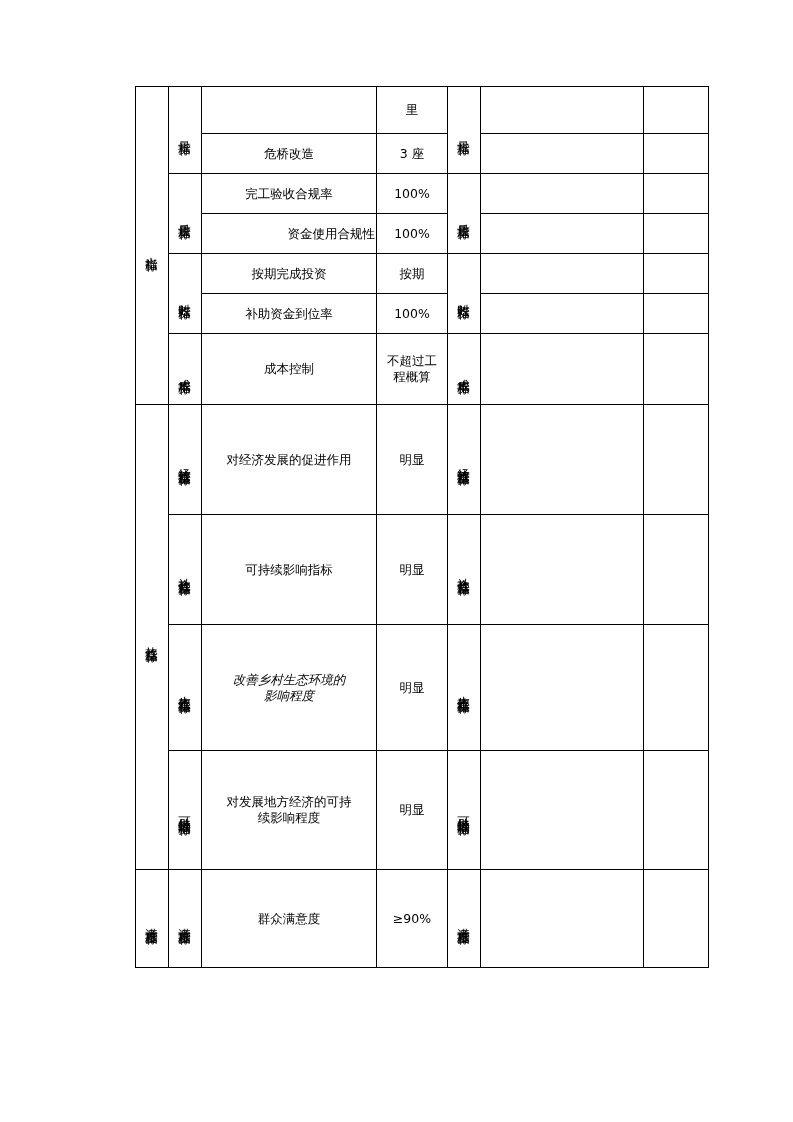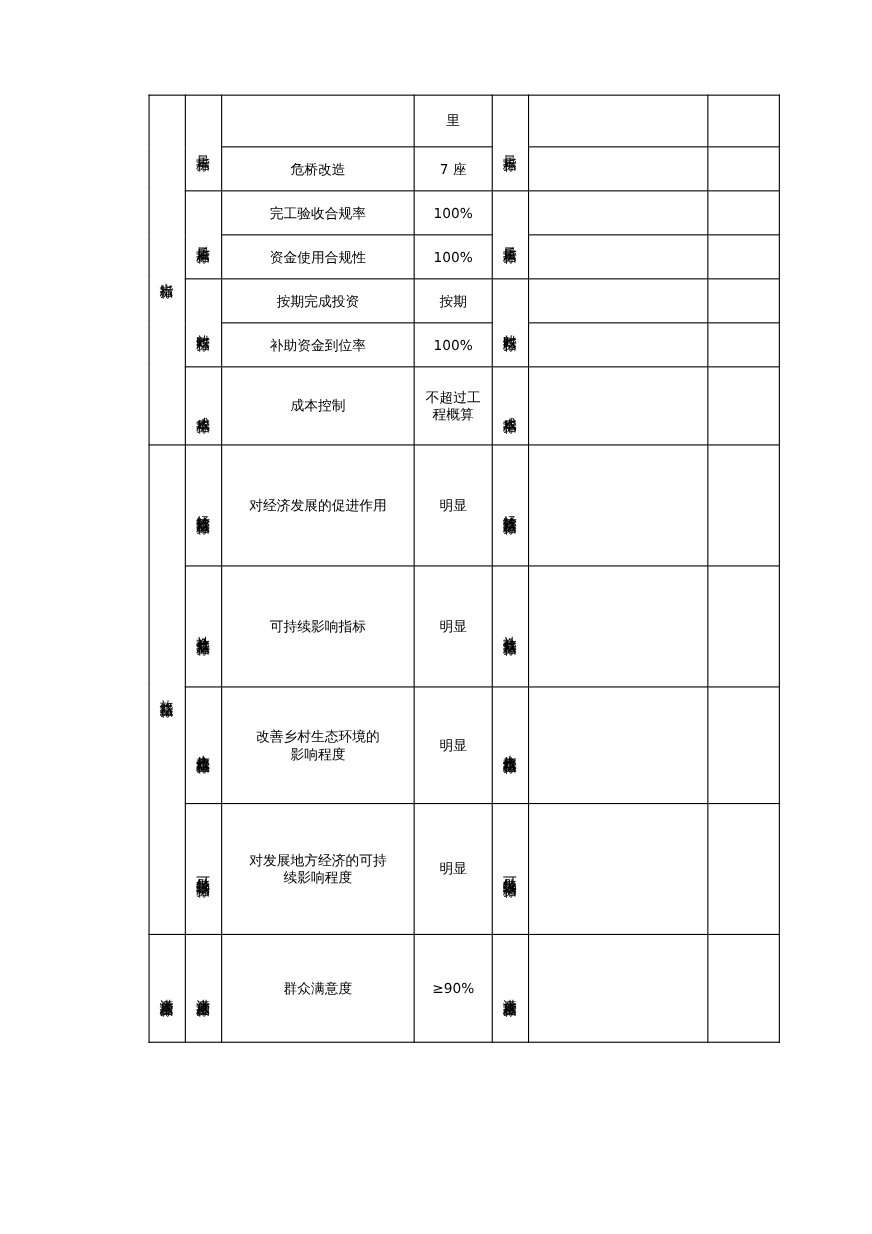--- a/index.html
+++ b/index.html
@@ -98,7 +98,7 @@
 
       <tr>
         <td style="height:35px;">危桥改造</td>
-        <td>7 座</td>
+        <td>3 座</td>
         <td></td>
         <td></td>
       </tr>

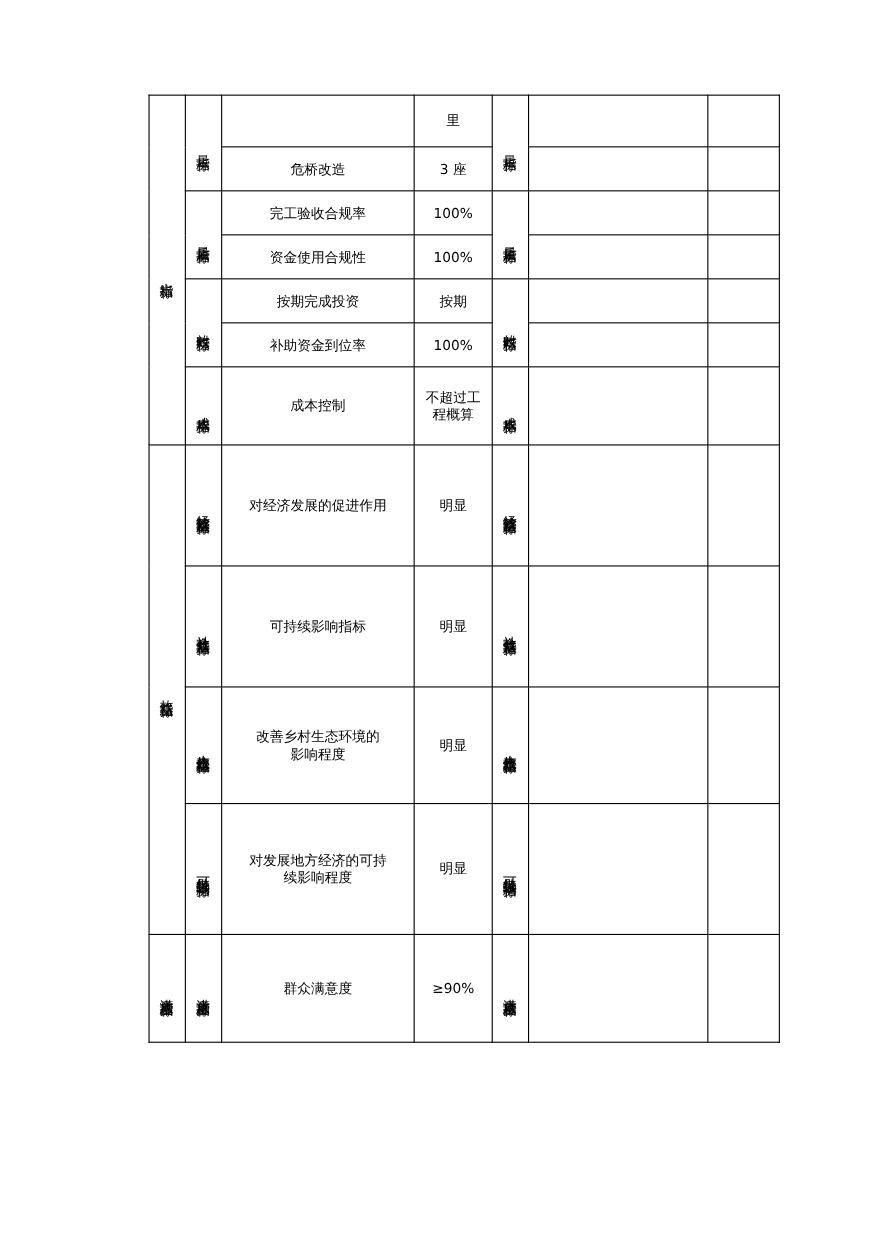--- a/index.html
+++ b/index.html
@@ -113,7 +113,7 @@
       </tr>
 
       <tr>
-        <td style="height:35px;">资金使用合规性</td>
+        <td style="height:35px;text-align:right;">资金使用合规性</td>
         <td>100%</td>
         <td></td>
         <td></td>

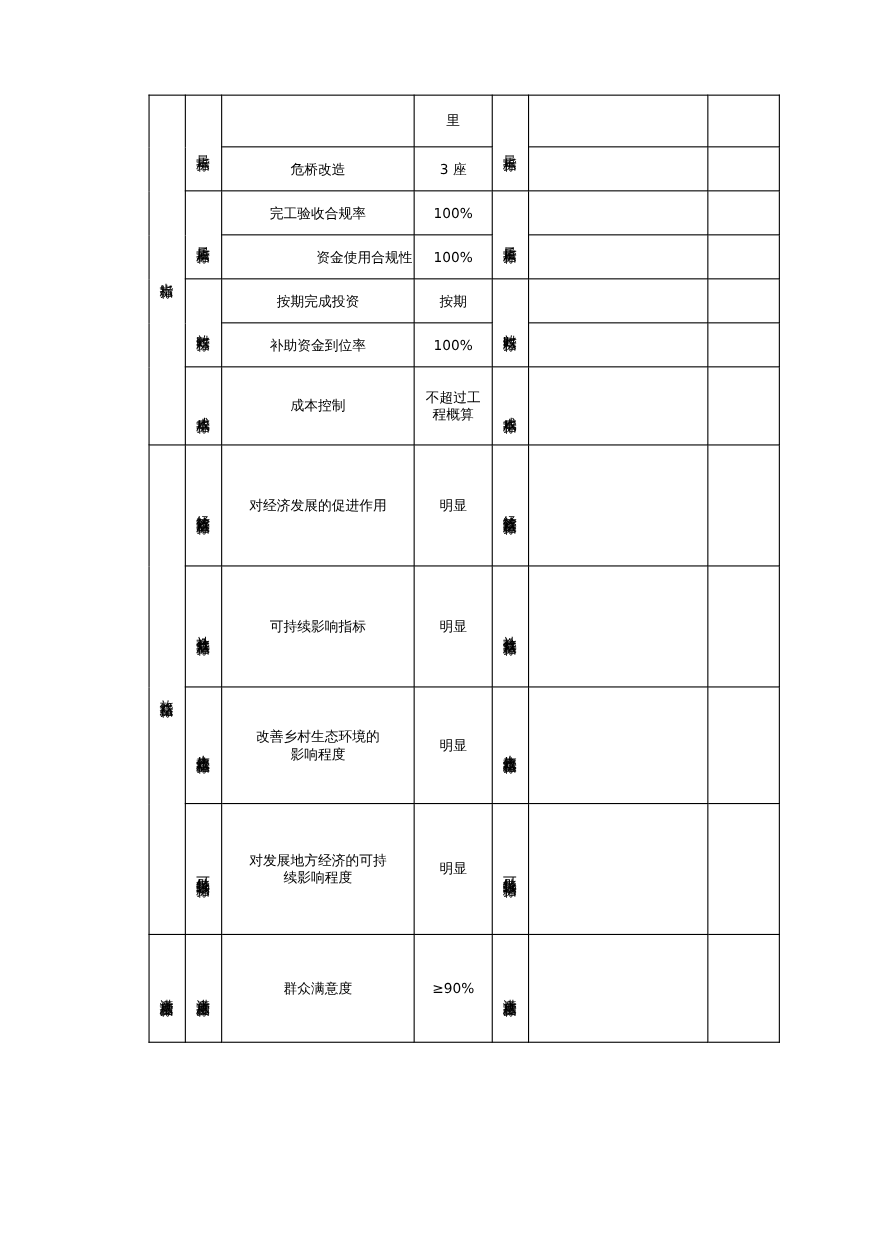--- a/index.html
+++ b/index.html
@@ -165,7 +165,7 @@
 
       <tr>
         <td class="vcell"><span class="vert nowrapc">生态效益指标</span></td>
-        <td class="wrapc" style="height:105px; padding:0 26px;">改善乡村生态环境的影响程度</td>
+        <td class="wrapc" style="height:105px; padding:10px 26px;font-style:italic;">改善乡村生态环境的影响程度</td>
         <td>明显</td>
         <td class="vcell"><span class="vert nowrapc">生态效益指标</span></td>
         <td></td>

